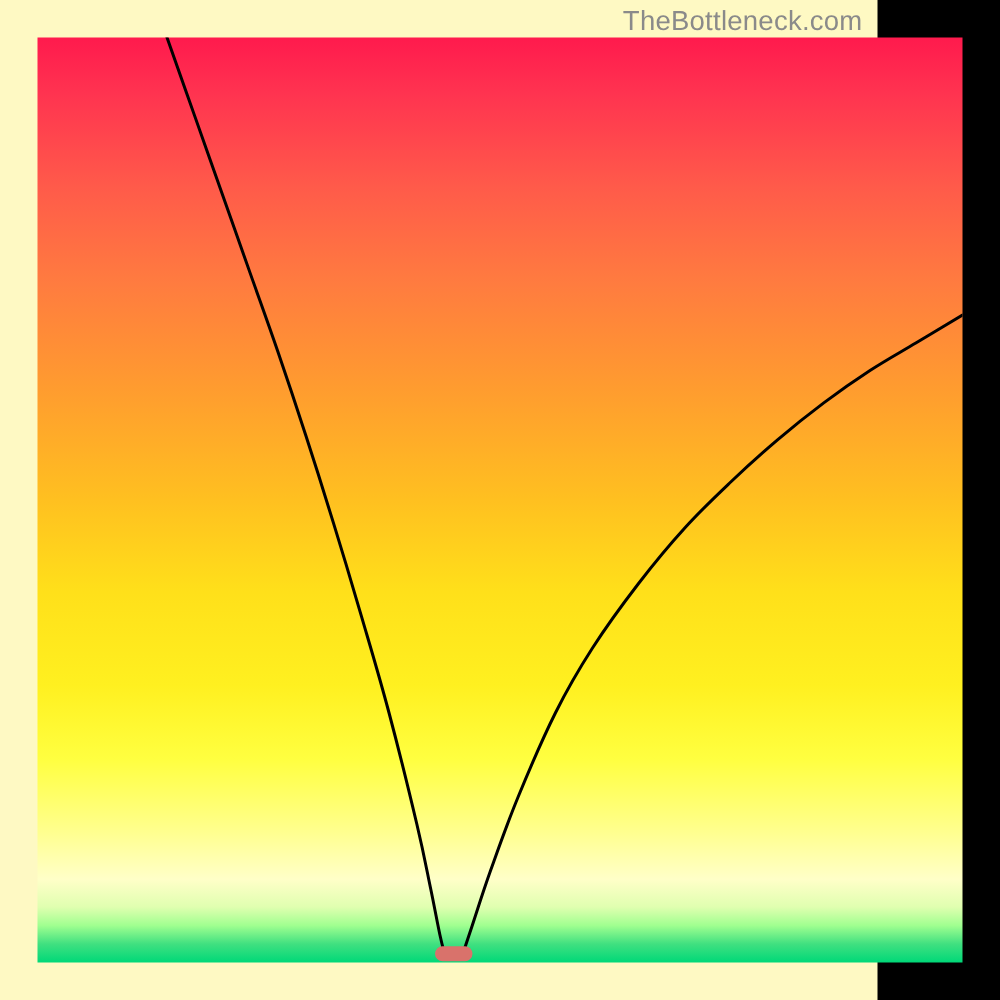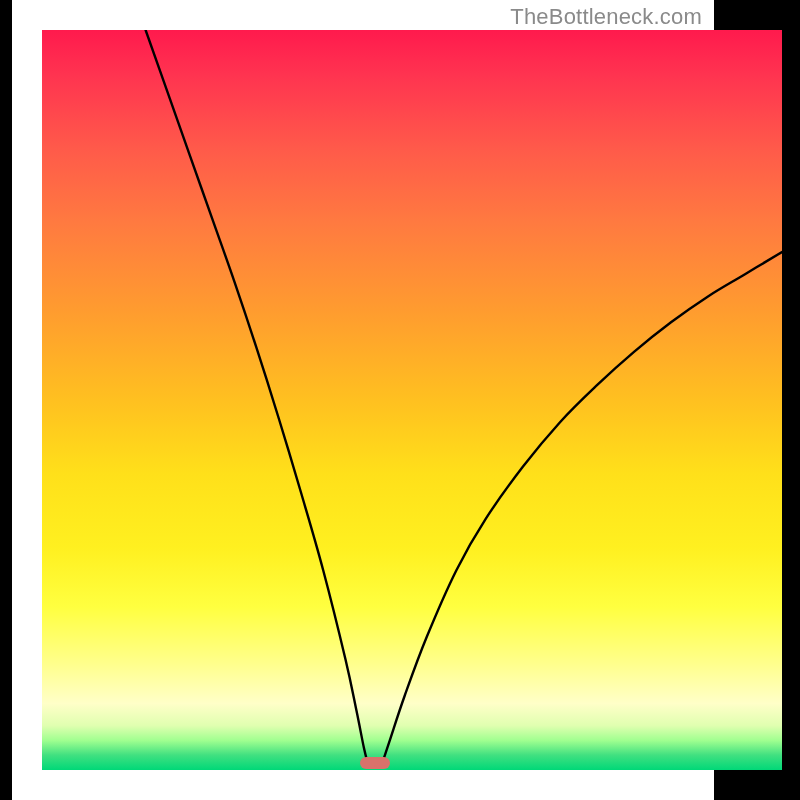--- a/index.html
+++ b/index.html
@@ -13,10 +13,10 @@
   .frame {
     position: absolute;
     top: 0;
-    left: 12px;
+    left: 0;
     width: 702px;
     height: 800px;
-    background: #ffffff;
+    background: #fef9c3;
   }
   .plot-area {
     position: absolute;

